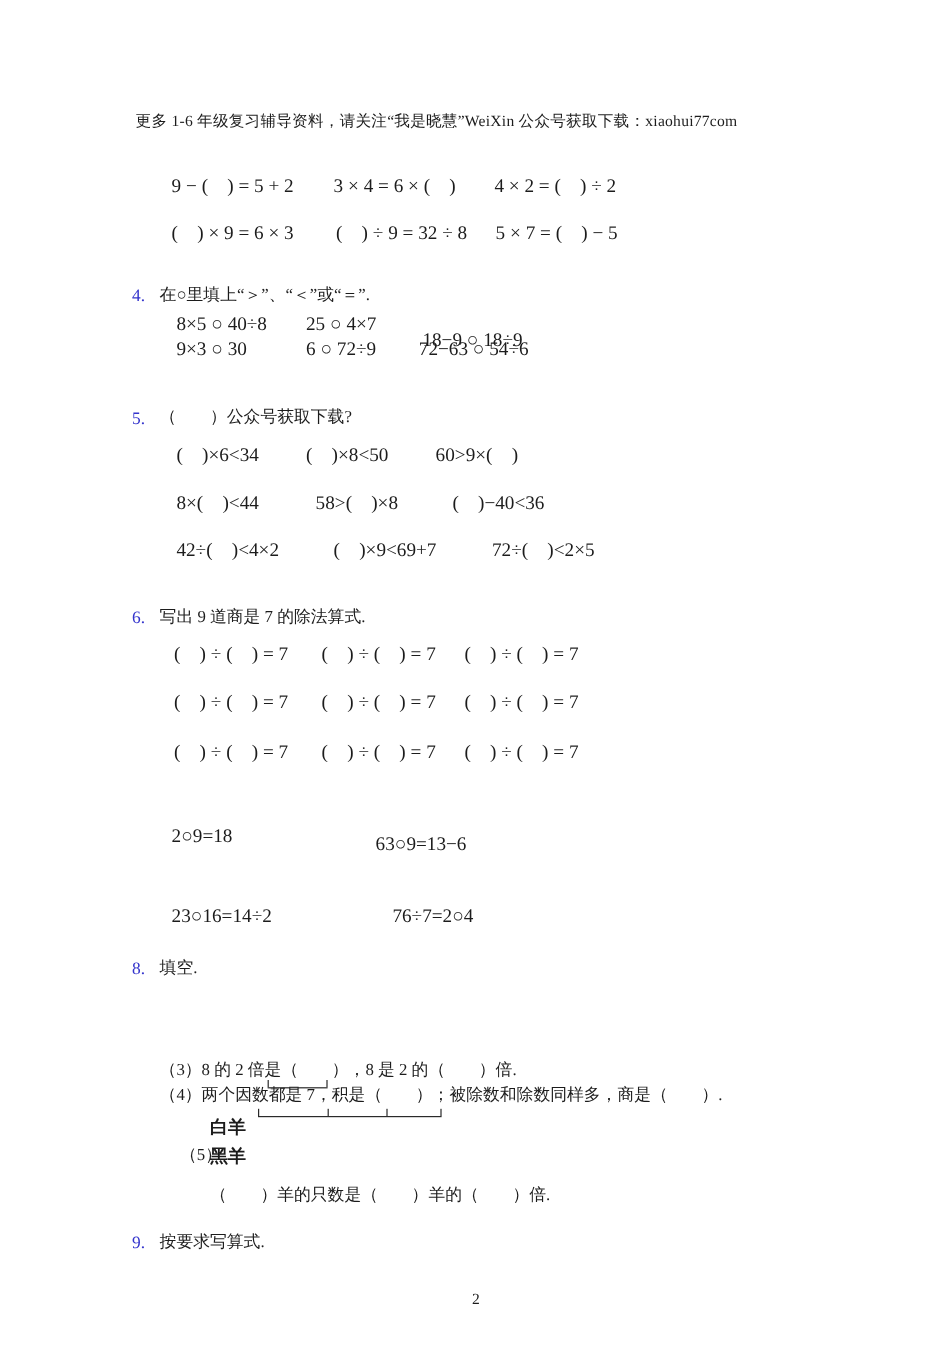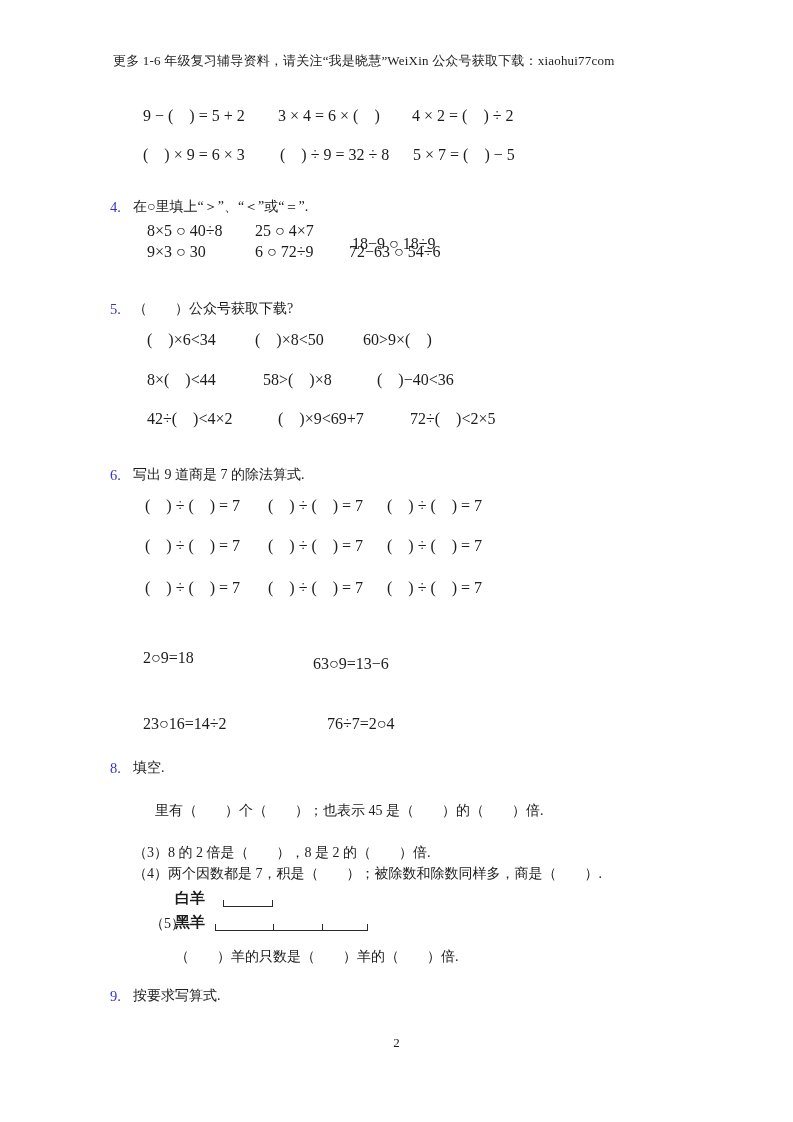--- a/index.html
+++ b/index.html
@@ -8,7 +8,7 @@
     font-family:"Liberation Serif","DejaVu Serif","DejaVu Sans",serif;
     color:#1c1c1c;overflow:hidden;
   }
-  .abs{position:absolute;white-space:pre;line-height:1.2;}
+  .abs{position:absolute;white-space:pre;line-height:1.2;margin-top:40px;}
   .hdr{font-size:13px;letter-spacing:.2px;}
   .eq{font-size:16px;}
   .cn{font-size:14px;}

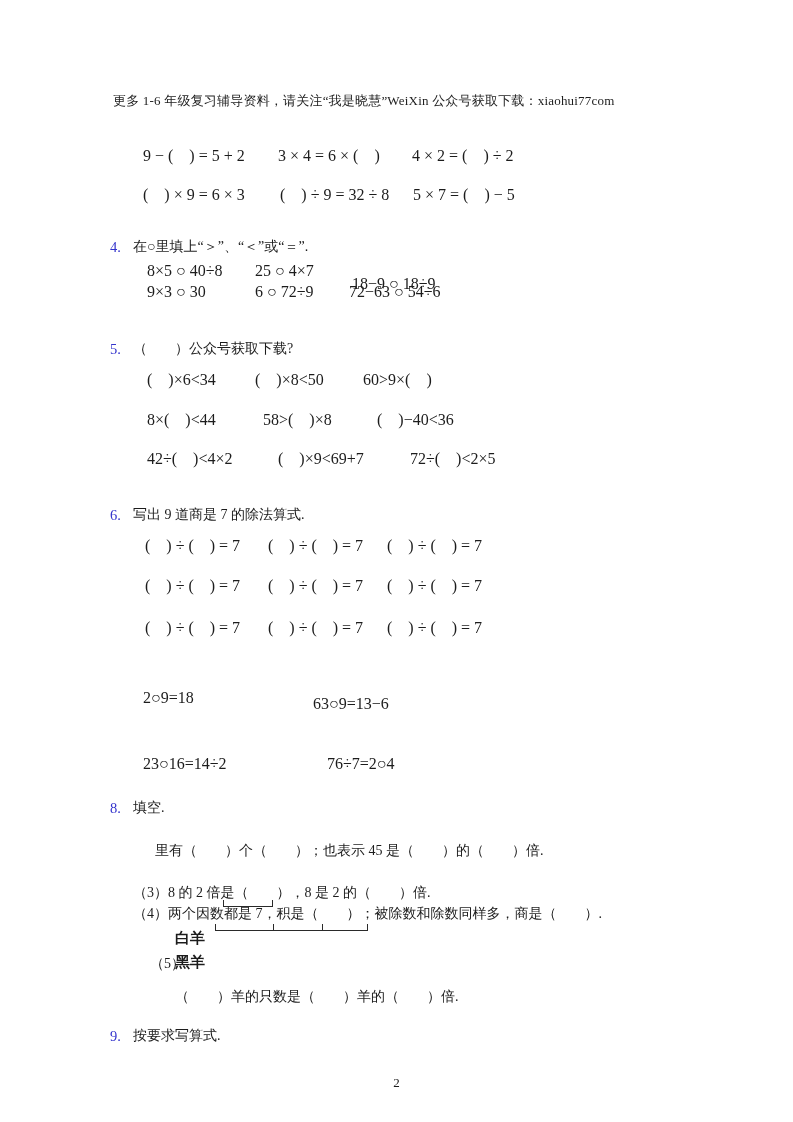--- a/index.html
+++ b/index.html
@@ -72,7 +72,6 @@
 
   <span class="abs num" style="left:110px;top:760px">8.</span>
   <span class="abs cn" style="left:133px;top:760px">填空.</span>
-  <span class="abs cn" style="left:155px;top:803px">里有（　　）个（　　）；也表示 45 是（　　）的（　　）倍.</span>
   <span class="abs cn" style="left:133px;top:845px">（3）8 的 2 倍是（　　），8 是 2 的（　　）倍.</span>
   <span class="abs cn" style="left:133px;top:866px">（4）两个因数都是 7，积是（　　）；被除数和除数同样多，商是（　　）.</span>
 

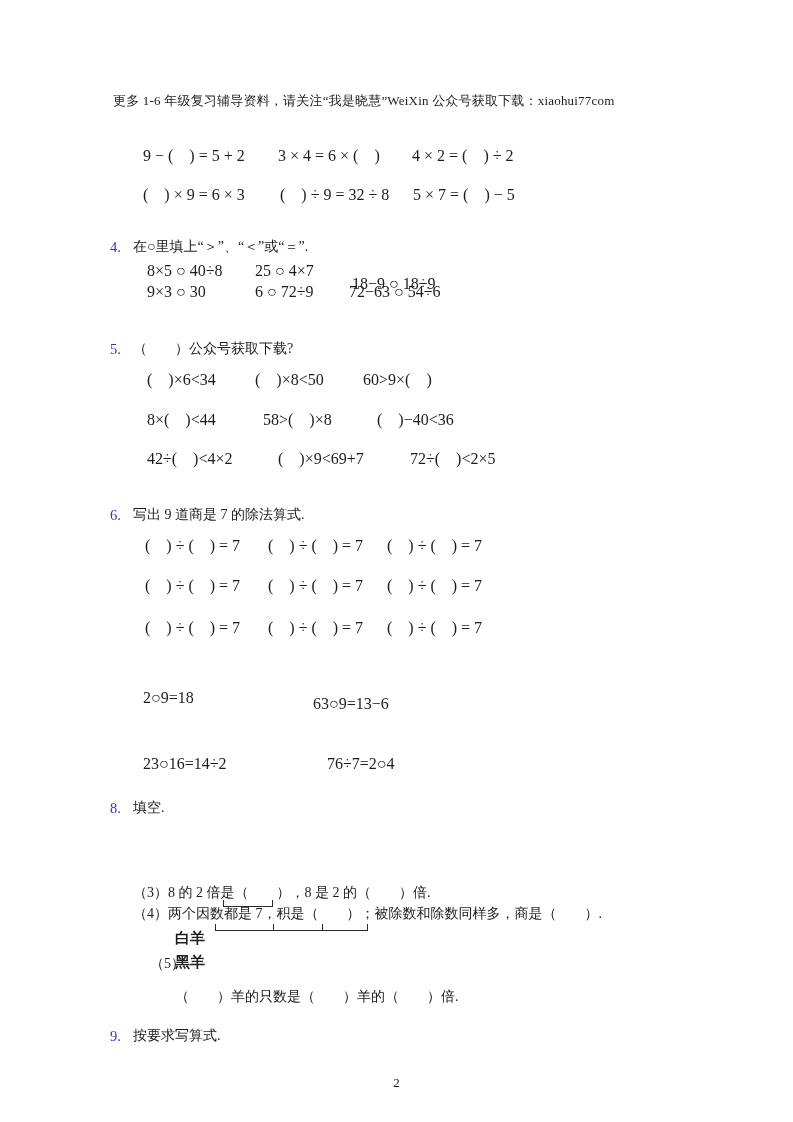--- a/index.html
+++ b/index.html
@@ -13,7 +13,7 @@
   .eq{font-size:16px;}
   .cn{font-size:14px;}
   .num{font-size:14.5px;color:#3333cc;}
-  .sheep{font-size:15px;font-weight:bold;font-family:Liberation Mono, monospace;}
+  .sheep{font-size:15px;font-weight:bold;font-family:Liberation Sans, sans-serif;}
   .line{position:absolute;height:1px;background:#2a2a2a;}
   .tick{position:absolute;width:1px;height:6px;background:#2a2a2a;}
   .pgnum{font-size:13px;left:0;width:793px;text-align:center;}

